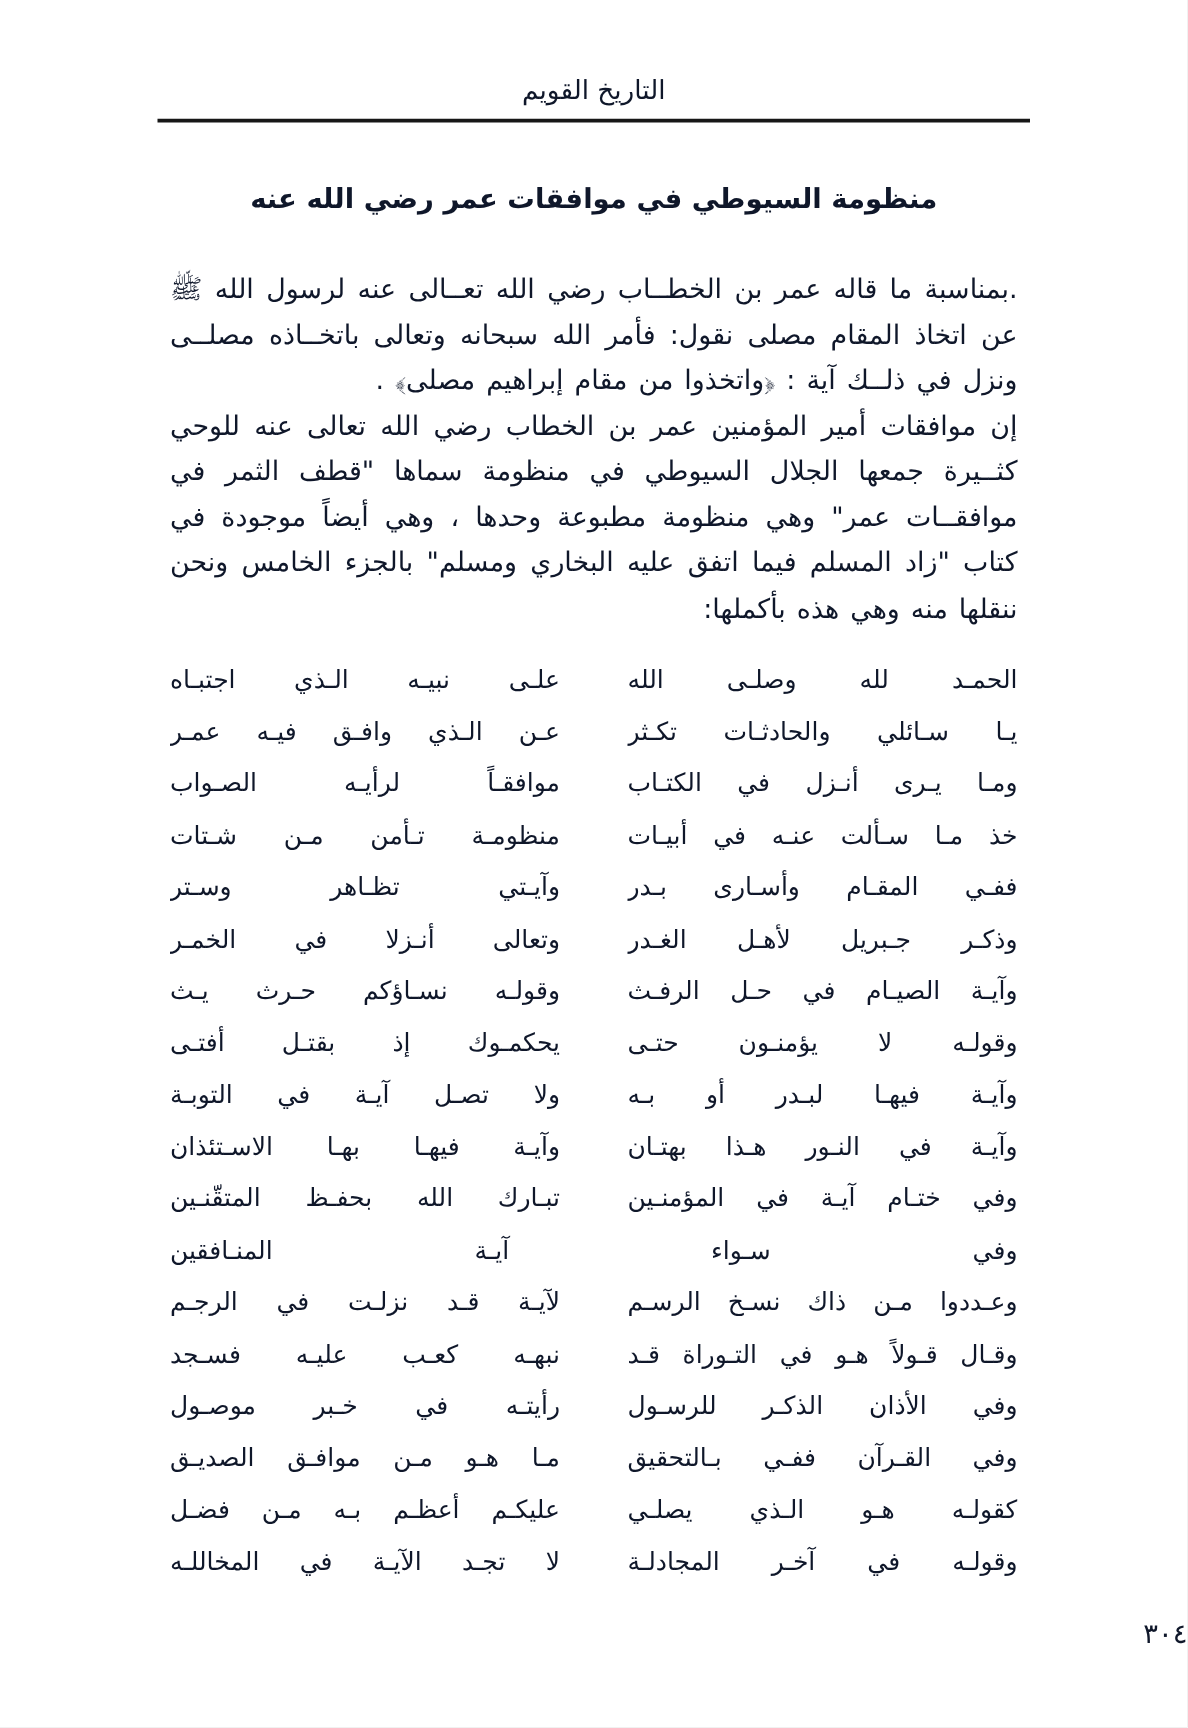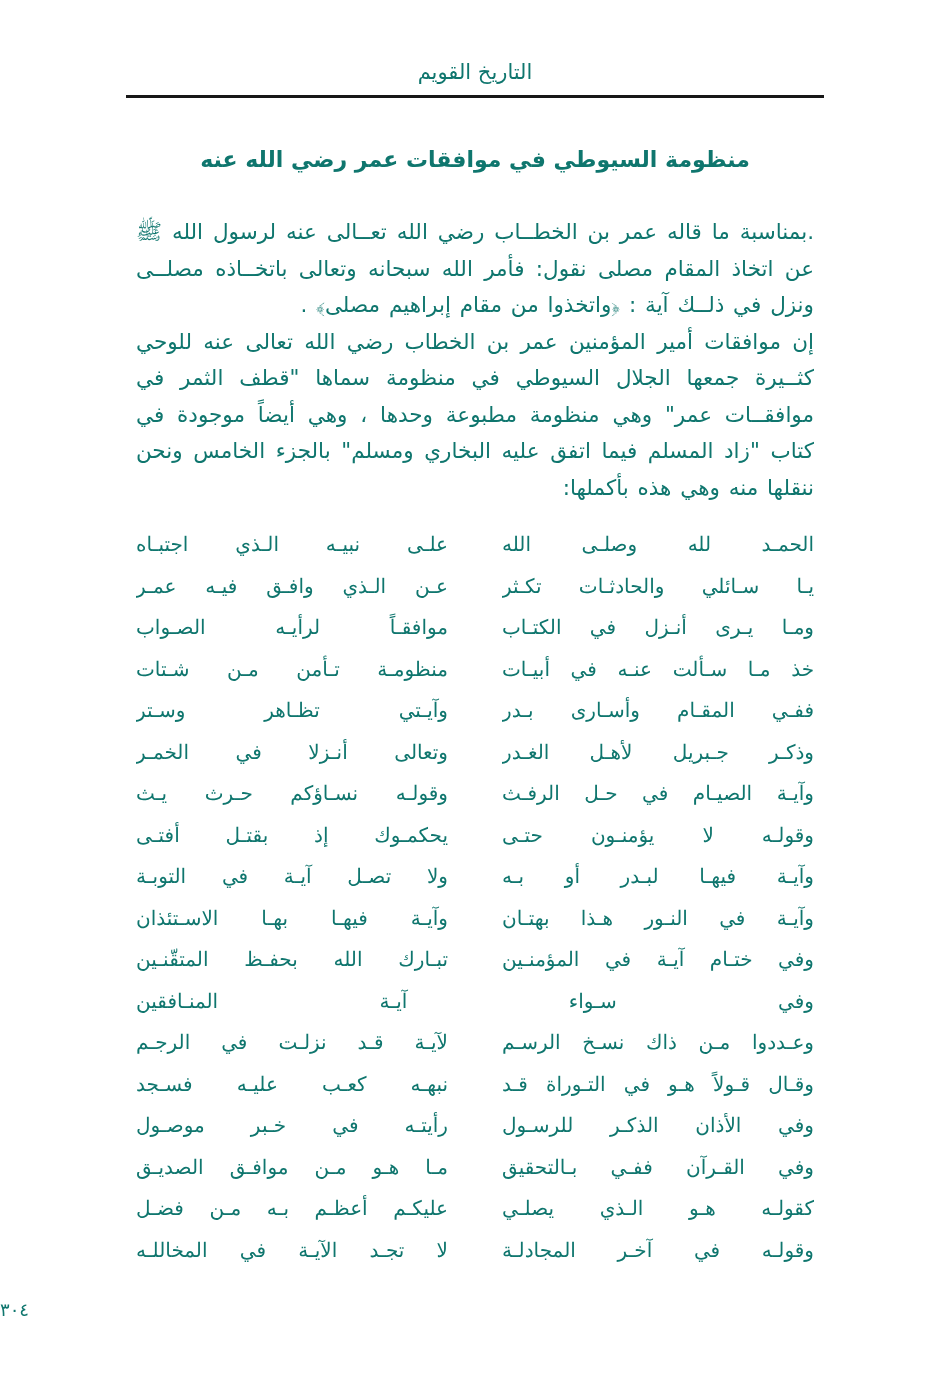--- a/index.html
+++ b/index.html
@@ -9,7 +9,7 @@
     height: 1382px;
     margin: 0 auto;
     background: #ffffff;
-    color: #0f766e;
+    color: #0f172a;
     font-family: "DejaVu Sans", sans-serif;
     direction: rtl;
     overflow: hidden;

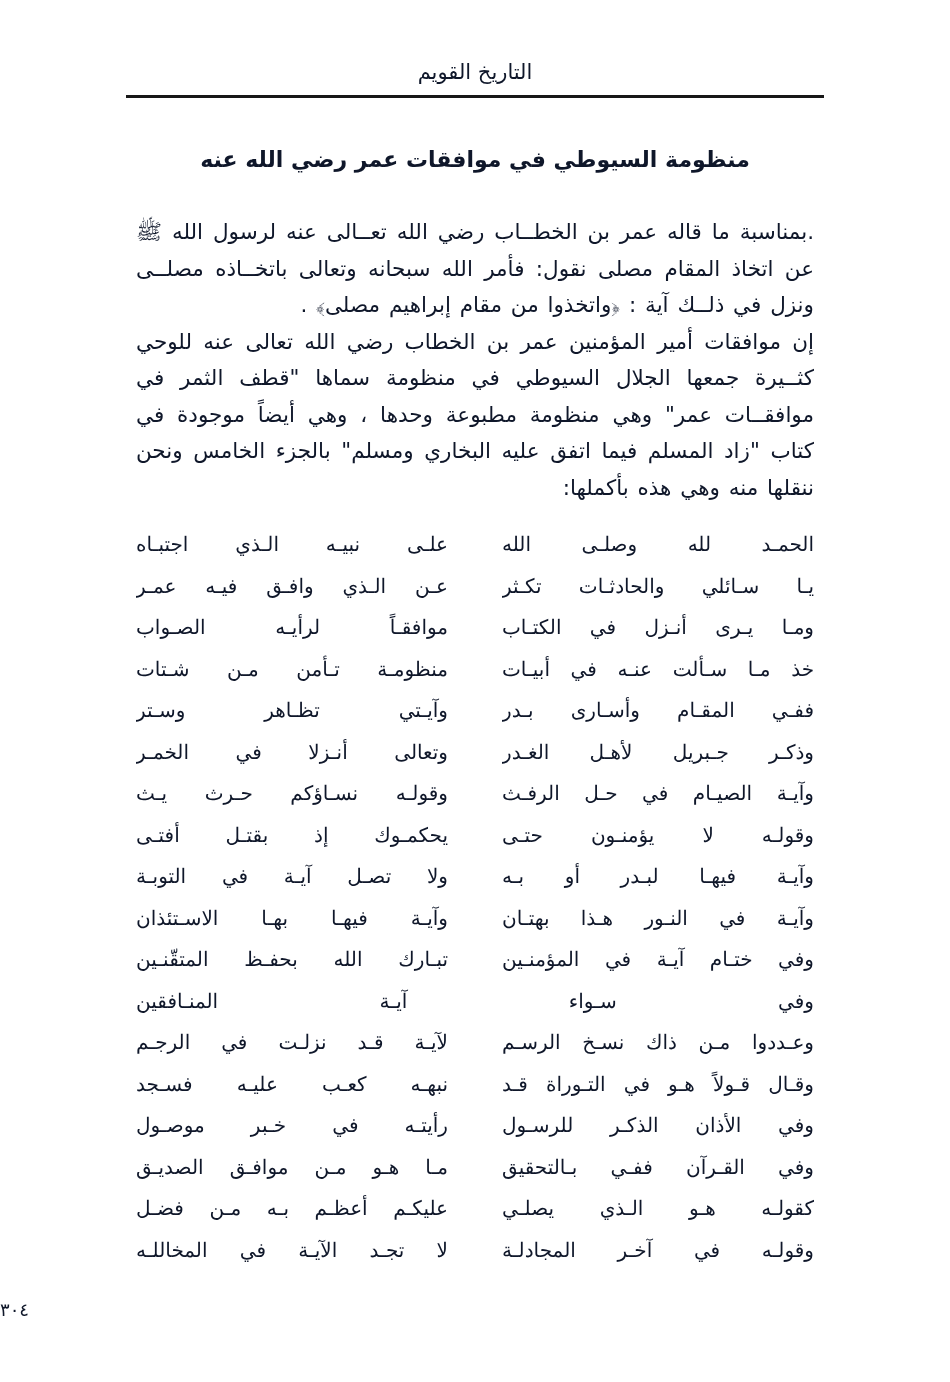--- a/index.html
+++ b/index.html
@@ -70,8 +70,8 @@
     bottom: 62px;
     left: 0;
     right: 0;
-    text-align: left;
-    font-size: 18px;
+    text-align: right;
+    font-size: 22px;
   }
 </style>
 </head>

